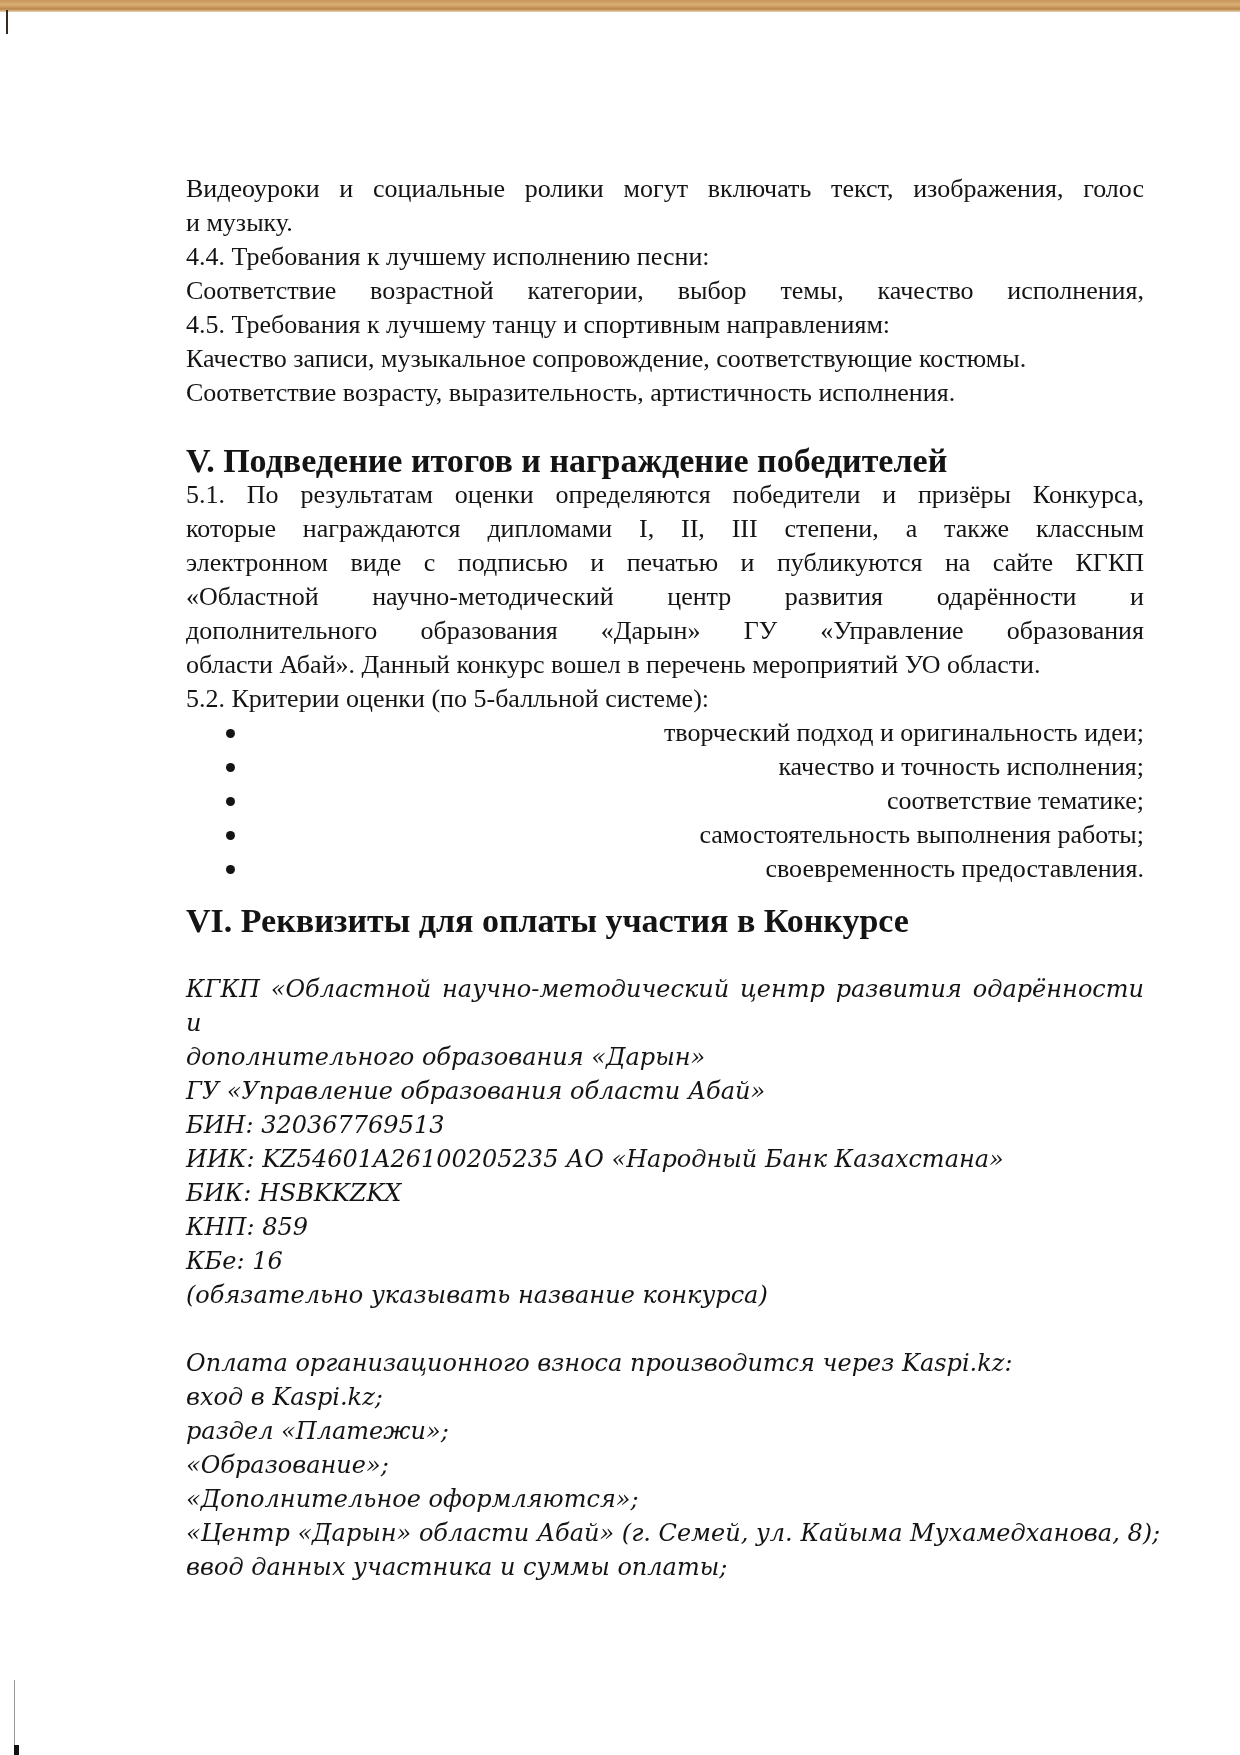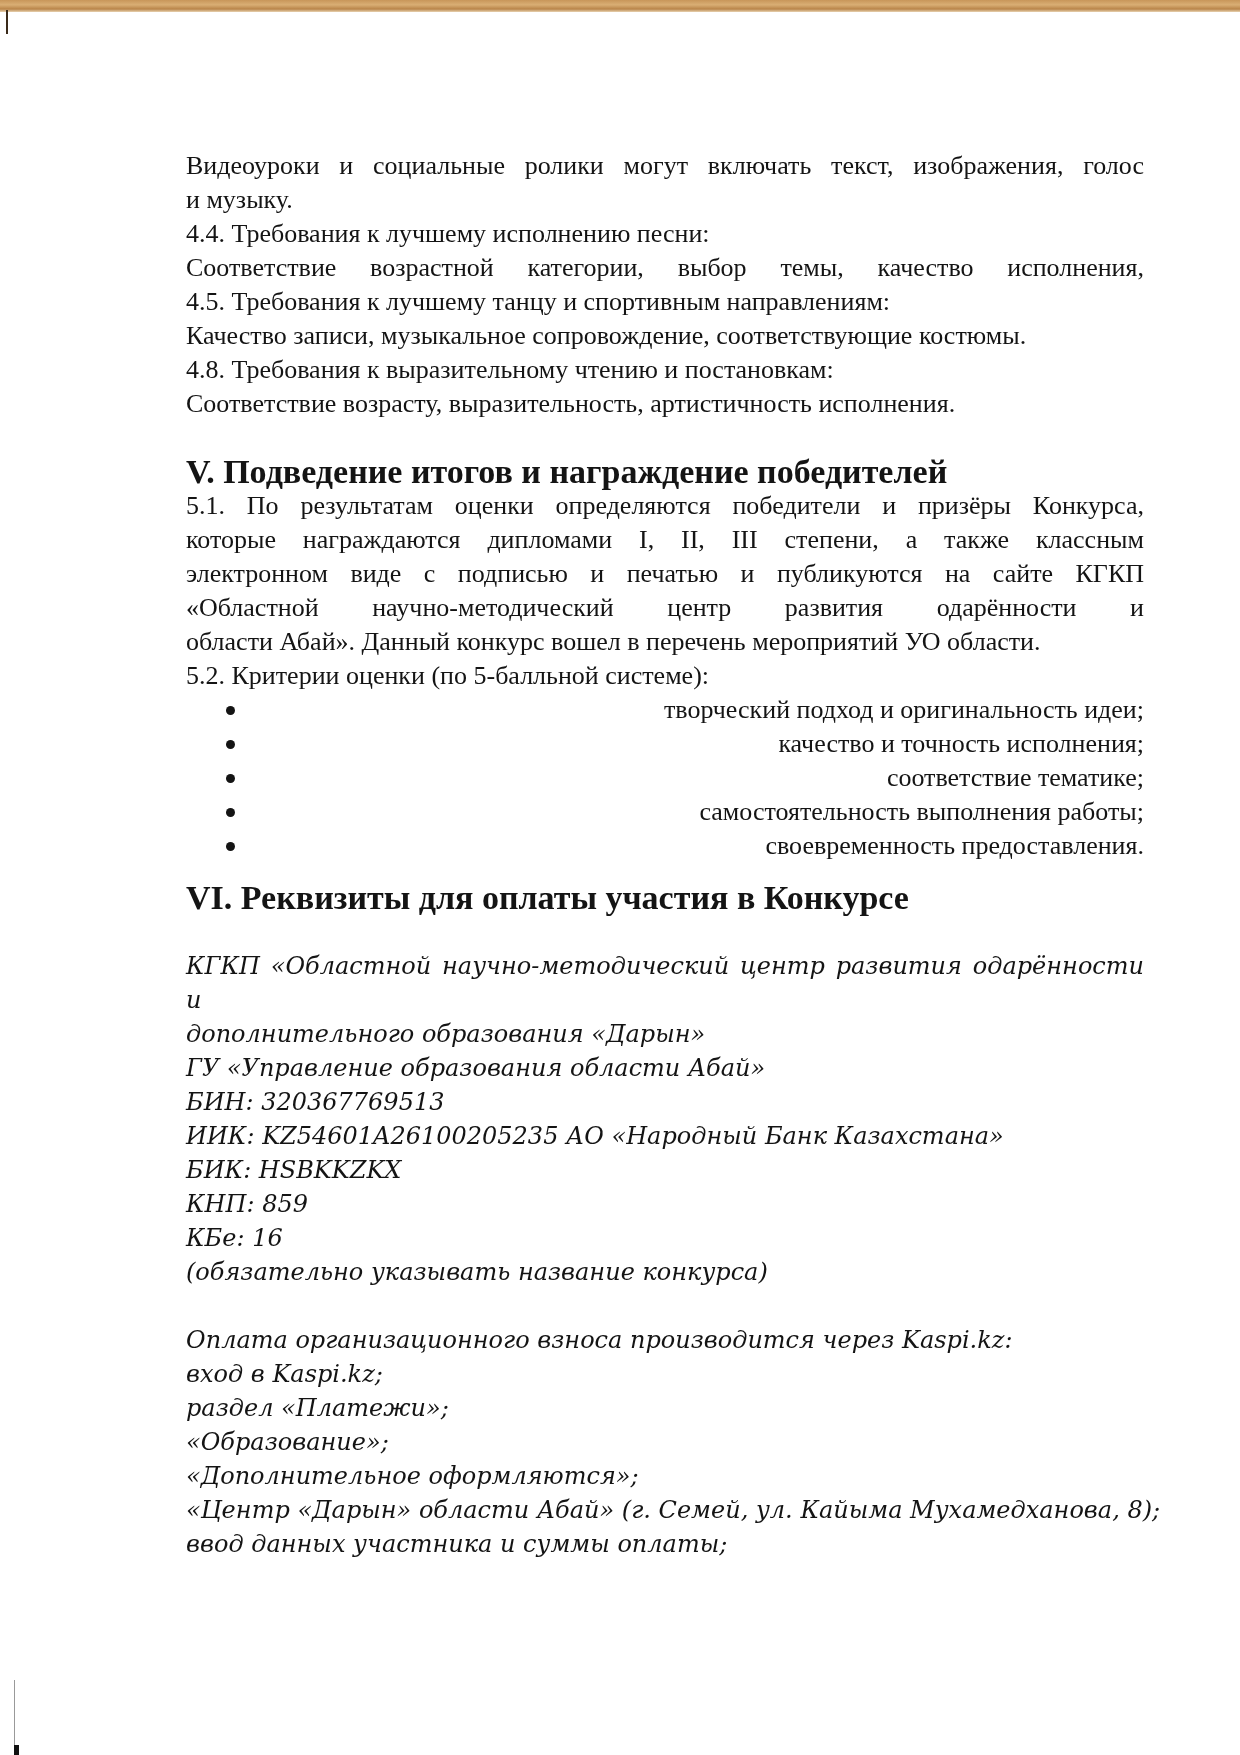--- a/index.html
+++ b/index.html
@@ -42,7 +42,7 @@
     .content {
       position: absolute;
       left: 186px;
-      top: 149px;
+      top: 172px;
       width: 958px;
     }
     .line {

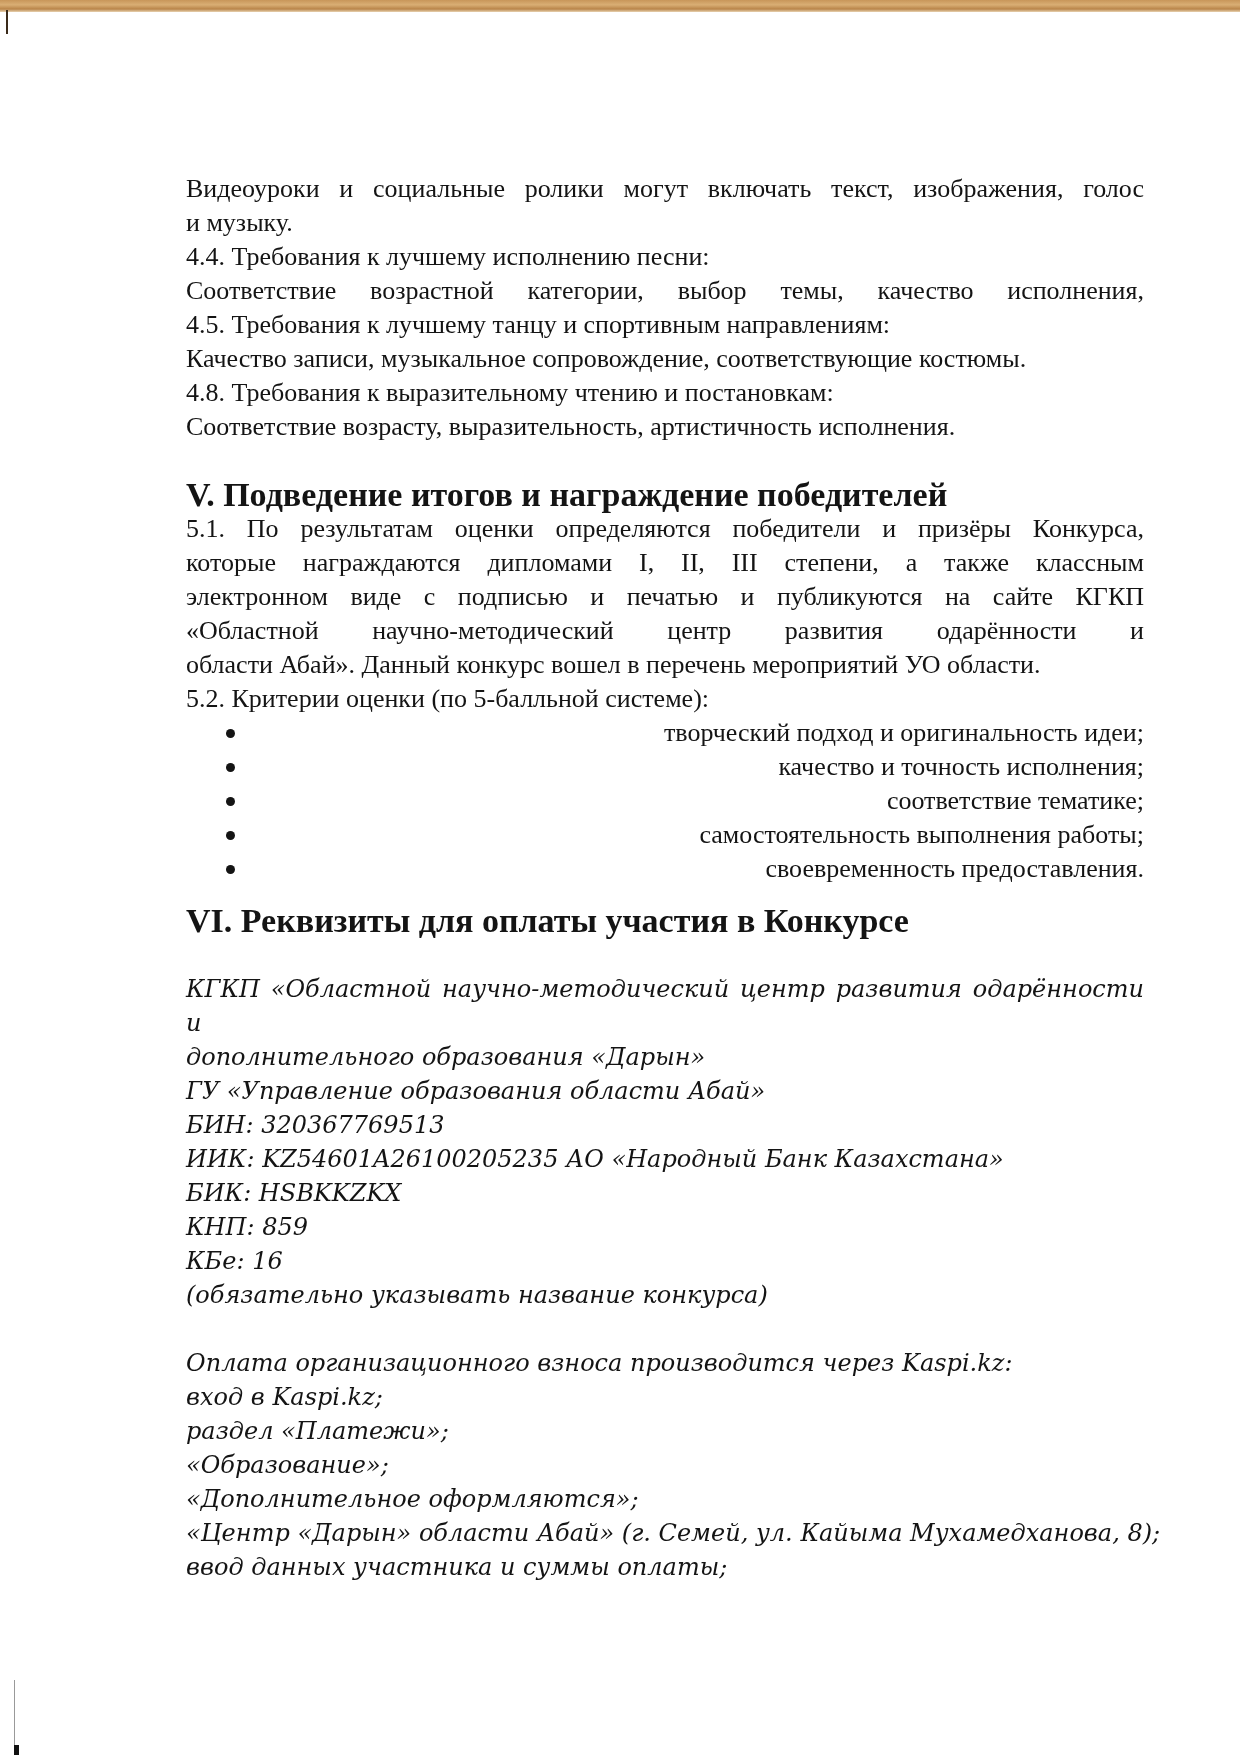--- a/index.html
+++ b/index.html
@@ -109,7 +109,6 @@
     <div class="line justify">Соответствие возрастной категории, выбор темы, качество исполнения,</div>
     <div class="line">4.5. Требования к лучшему танцу и спортивным направлениям:</div>
     <div class="line">Качество записи, музыкальное сопровождение, соответствующие костюмы.</div>
-    <div class="line">4.8. Требования к выразительному чтению и постановкам:</div>
     <div class="line">Соответствие возрасту, выразительность, артистичность исполнения.</div>
   </div>
 

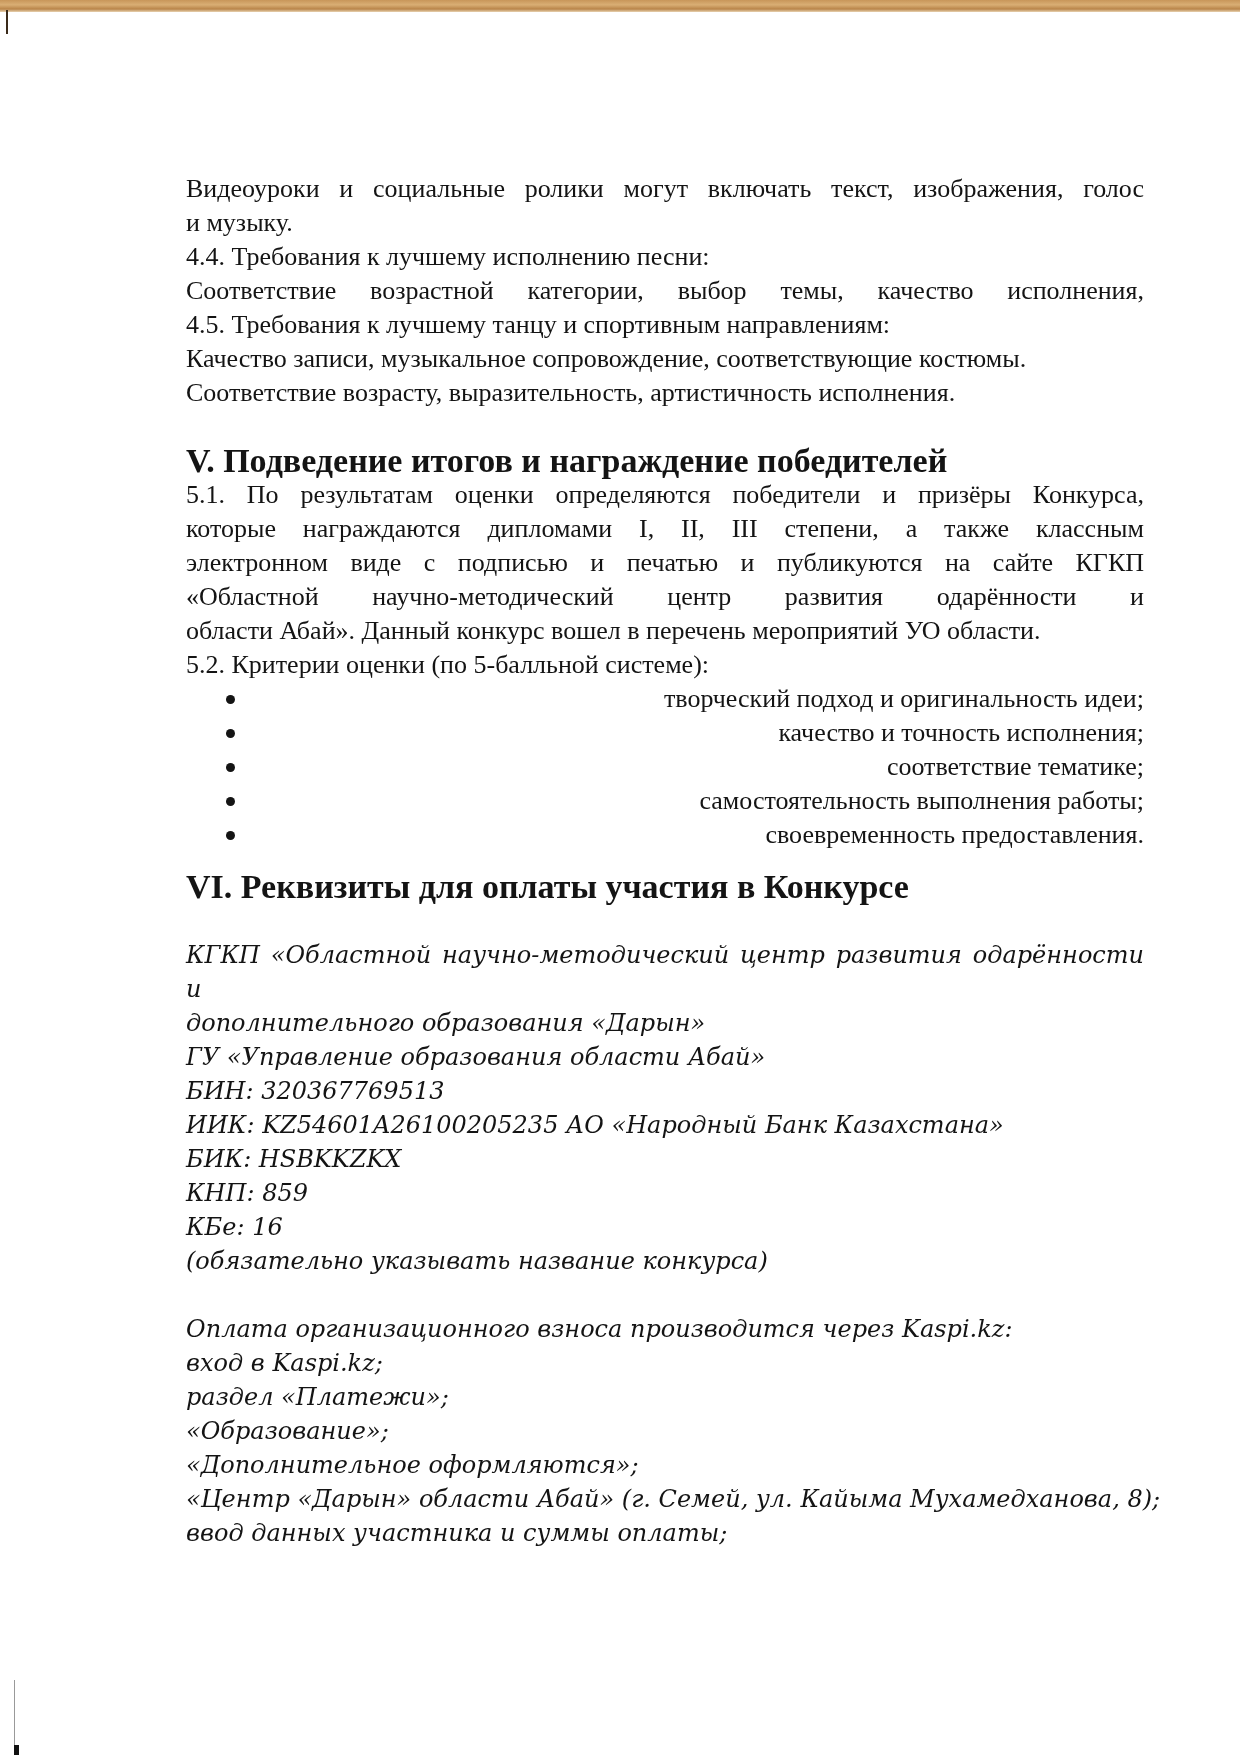--- a/index.html
+++ b/index.html
@@ -120,6 +120,7 @@
     <div class="line justify">которые награждаются дипломами I, II, III степени, а также классным</div>
     <div class="line justify">электронном виде с подписью и печатью и публикуются на сайте КГКП</div>
     <div class="line justify">«Областной научно-методический центр развития одарённости и</div>
+    <div class="line justify">дополнительного образования «Дарын» ГУ «Управление образования</div>
     <div class="line">области Абай». Данный конкурс вошел в перечень мероприятий УО области.</div>
     <div class="line">5.2. Критерии оценки (по 5-балльной системе):</div>
     <ul class="bullets">

